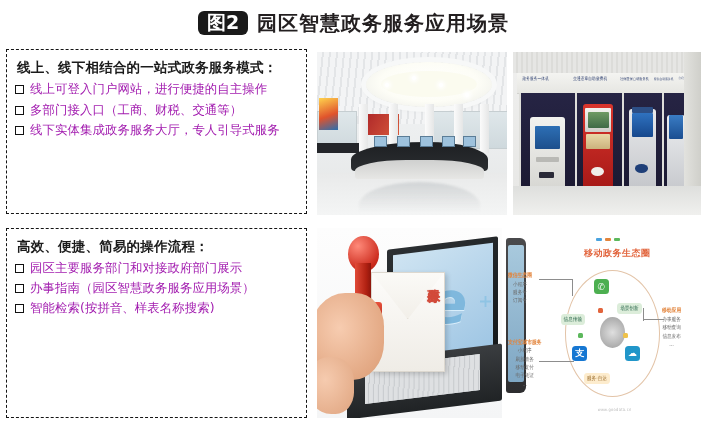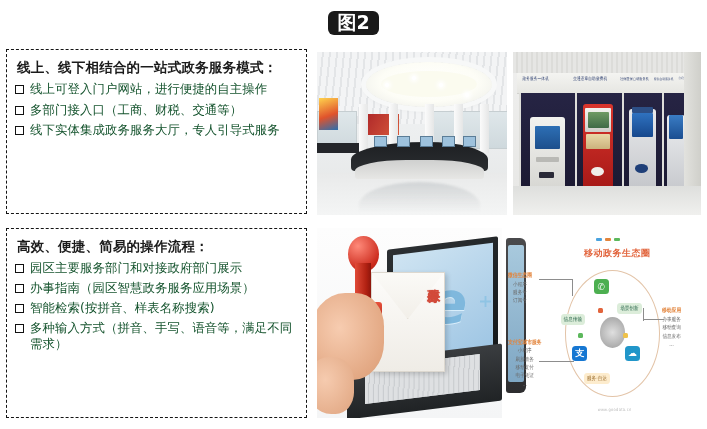--- a/index.html
+++ b/index.html
@@ -196,6 +196,7 @@
 
   <div class="title-bar">
     <span class="fig-badge">图2</span>
+    <span class="title-text">园区智慧政务服务应用场景</span>
   </div>
 
   <div class="panel" id="panel-online">

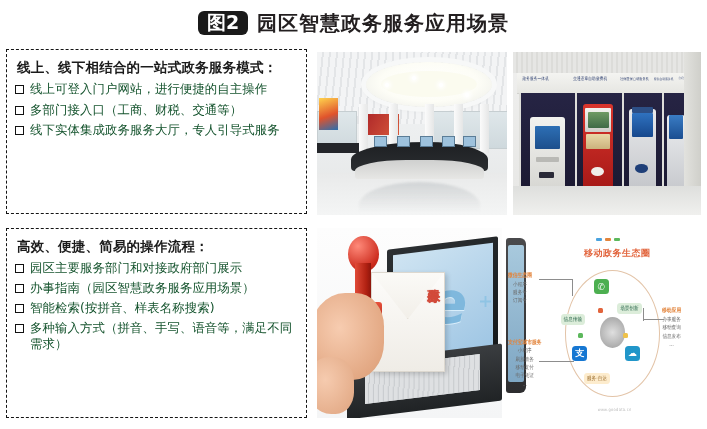--- a/index.html
+++ b/index.html
@@ -48,7 +48,7 @@
   .blist{list-style:none;margin:0;padding:0;}
   .blist li{
     display:flex;align-items:flex-start;gap:6px;
-    font-size:12.4px;color:#14532d;line-height:1.34;
+    font-size:12.4px;color:#a21caf;line-height:1.34;
     margin-bottom:4.2px;letter-spacing:0.1px;
   }
   #panel-process .blist li{margin-bottom:3.4px;}

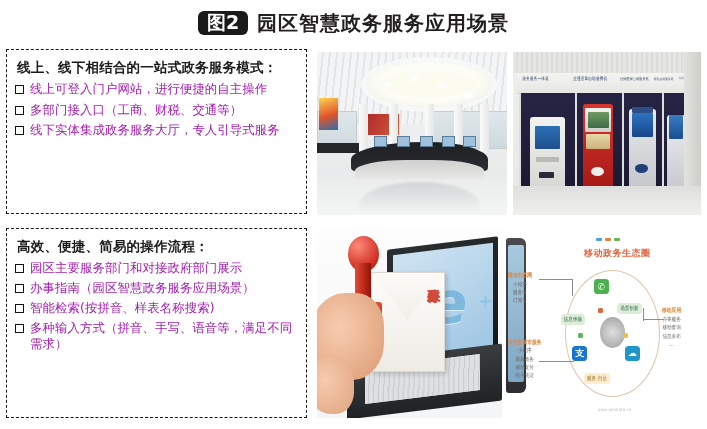--- a/index.html
+++ b/index.html
@@ -232,10 +232,6 @@
         <span class="sq"></span>
         <span class="li-text">智能检索(按拼音、样表名称搜索)</span>
       </li>
-      <li>
-        <span class="sq"></span>
-        <span class="li-text">多种输入方式（拼音、手写、语音等，满足不同需求）</span>
-      </li>
     </ul>
   </div>
 

